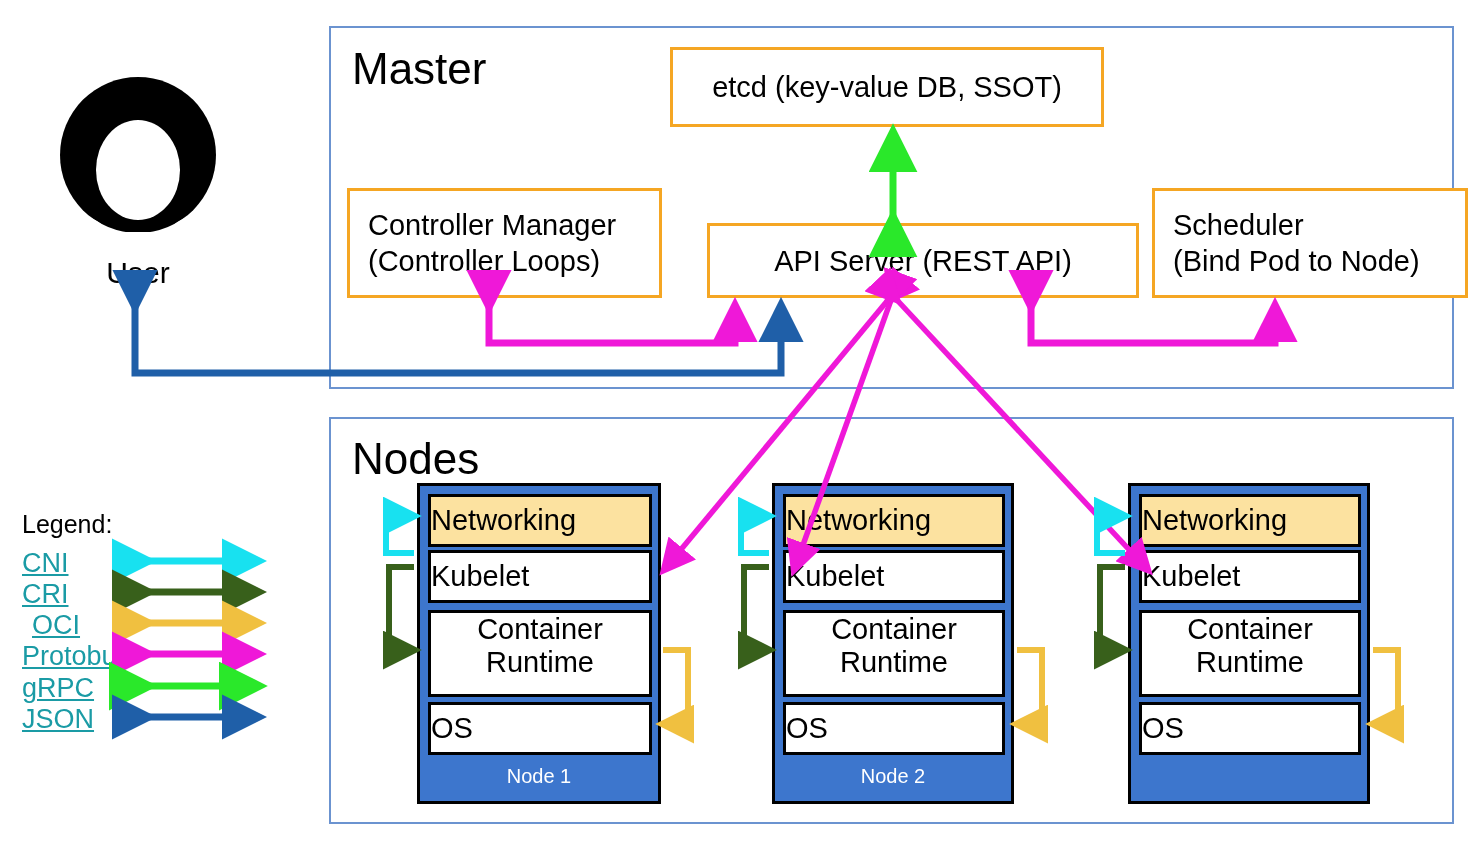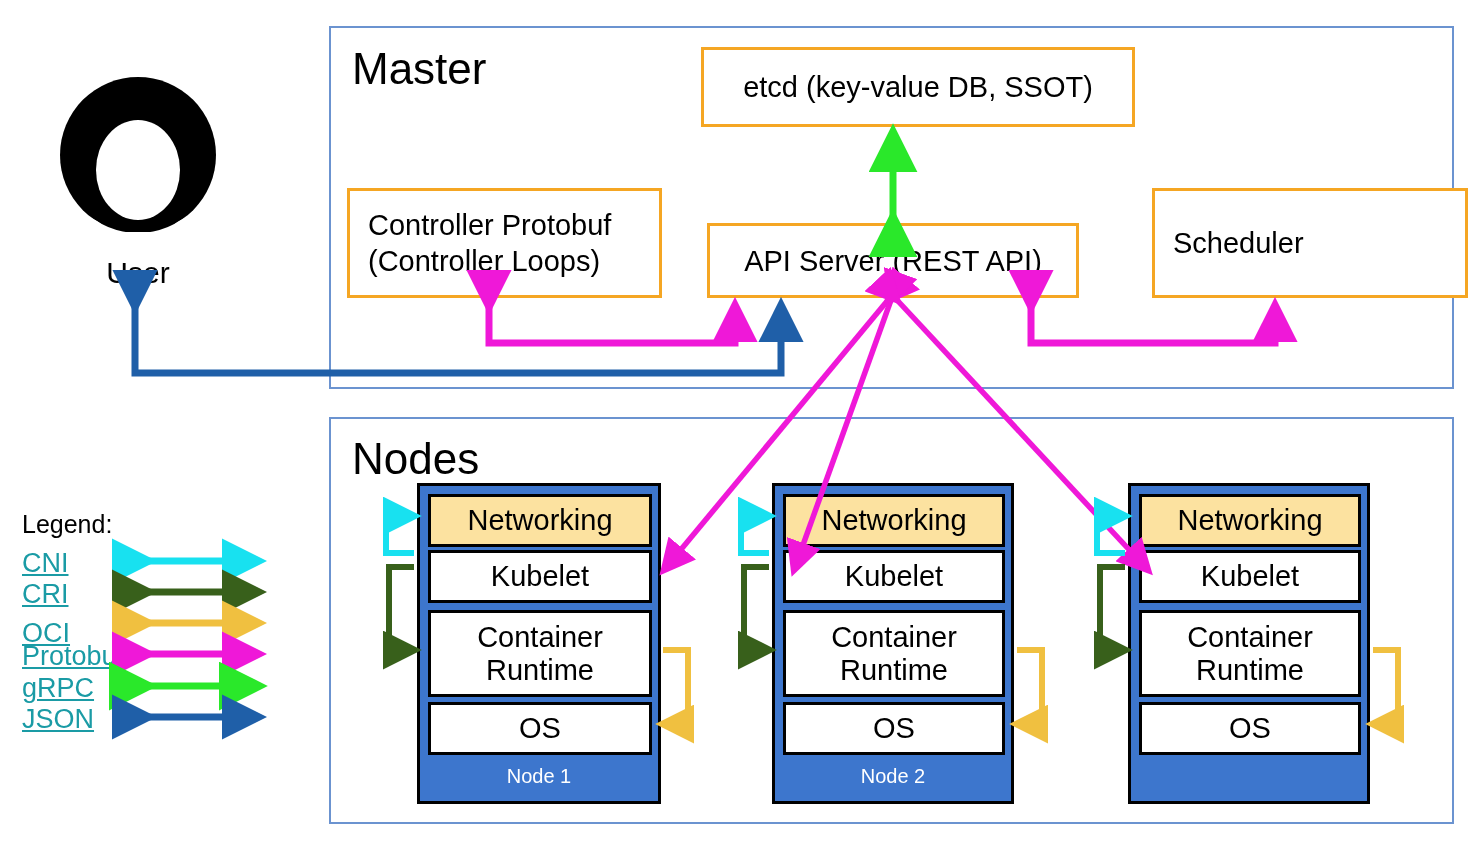--- a/index.html
+++ b/index.html
@@ -139,7 +139,7 @@
   <div class="group-box" style="left:329px; top:26px; width:1125px; height:363px;"></div>
   <div class="group-title" style="left:352px; top:52px;">Master</div>
 
-  <div class="comp-box" style="left:701px; top:47px; width:434px; height:80px;">
+  <div class="comp-box" style="left:670px; top:47px; width:434px; height:80px;">
     <span>etcd (key-value DB, SSOT)</span>
   </div>
 

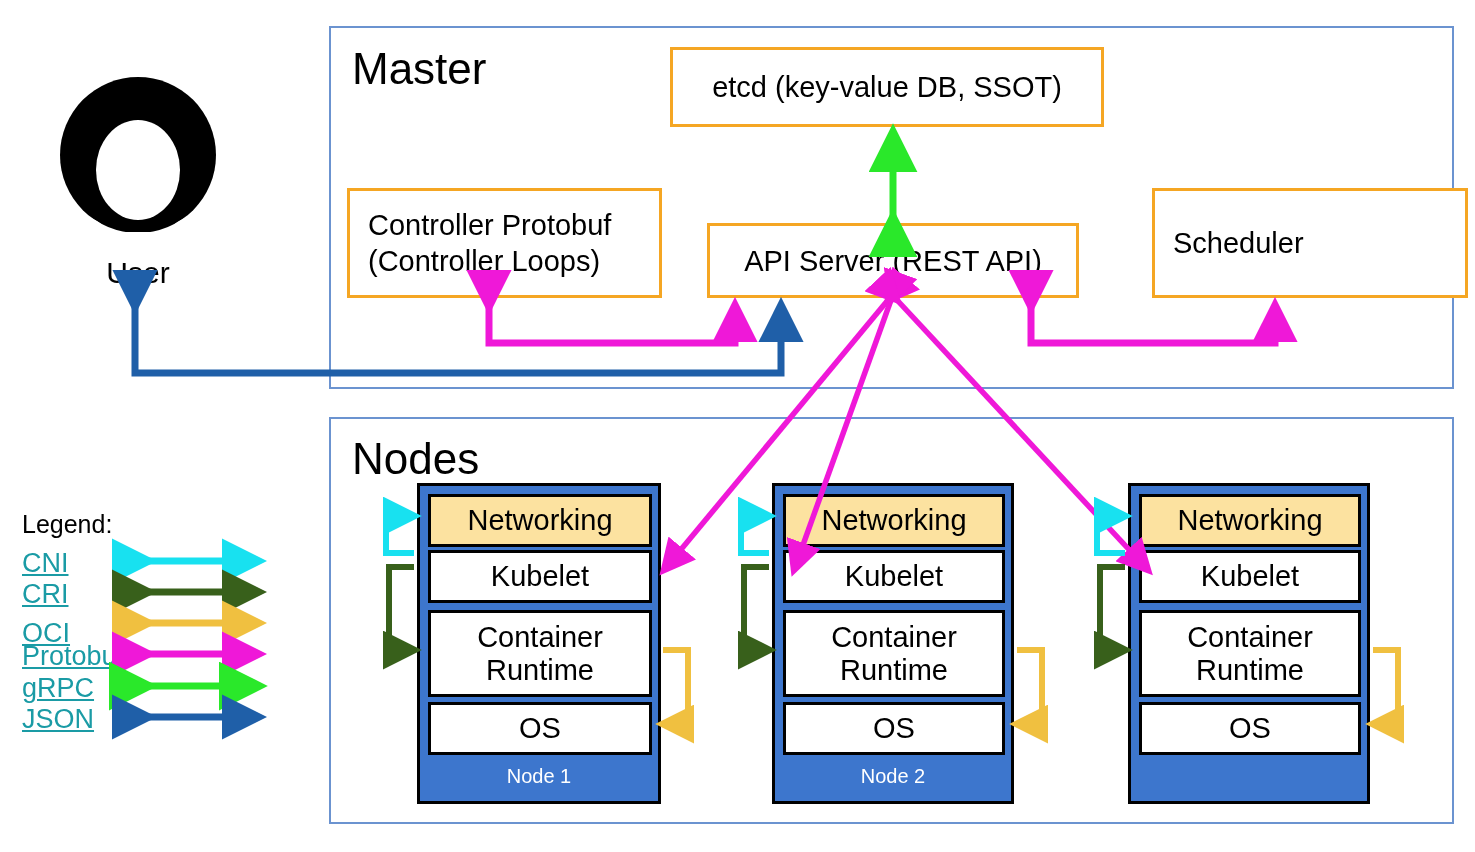--- a/index.html
+++ b/index.html
@@ -144,7 +144,7 @@
   </div>
 
   <div class="comp-box" style="left:347px; top:188px; width:315px; height:110px; flex-direction:column; align-items:flex-start; padding-left:18px;">
-    <span>Controller Protobuf</span>
+    <span>Controller Manager</span>
     <span>(Controller Loops)</span>
   </div>
 

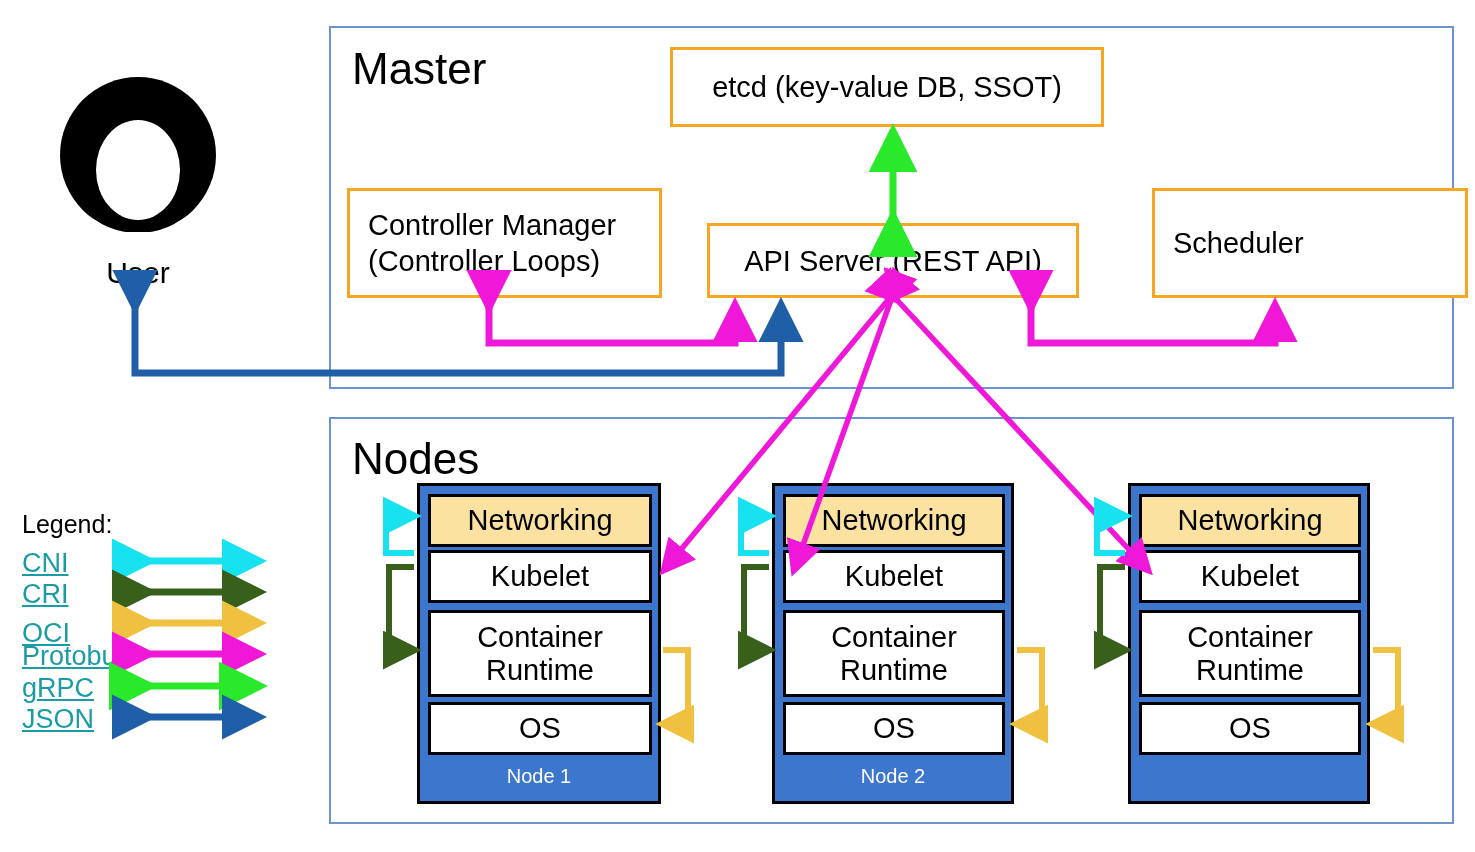--- a/index.html
+++ b/index.html
@@ -148,7 +148,7 @@
     <span>(Controller Loops)</span>
   </div>
 
-  <div class="comp-box" style="left:707px; top:223px; width:372px; height:75px;">
+  <div class="comp-box" style="left:707px; top:223px; width:432px; height:75px;">
     <span>API Server (REST API)</span>
   </div>
 

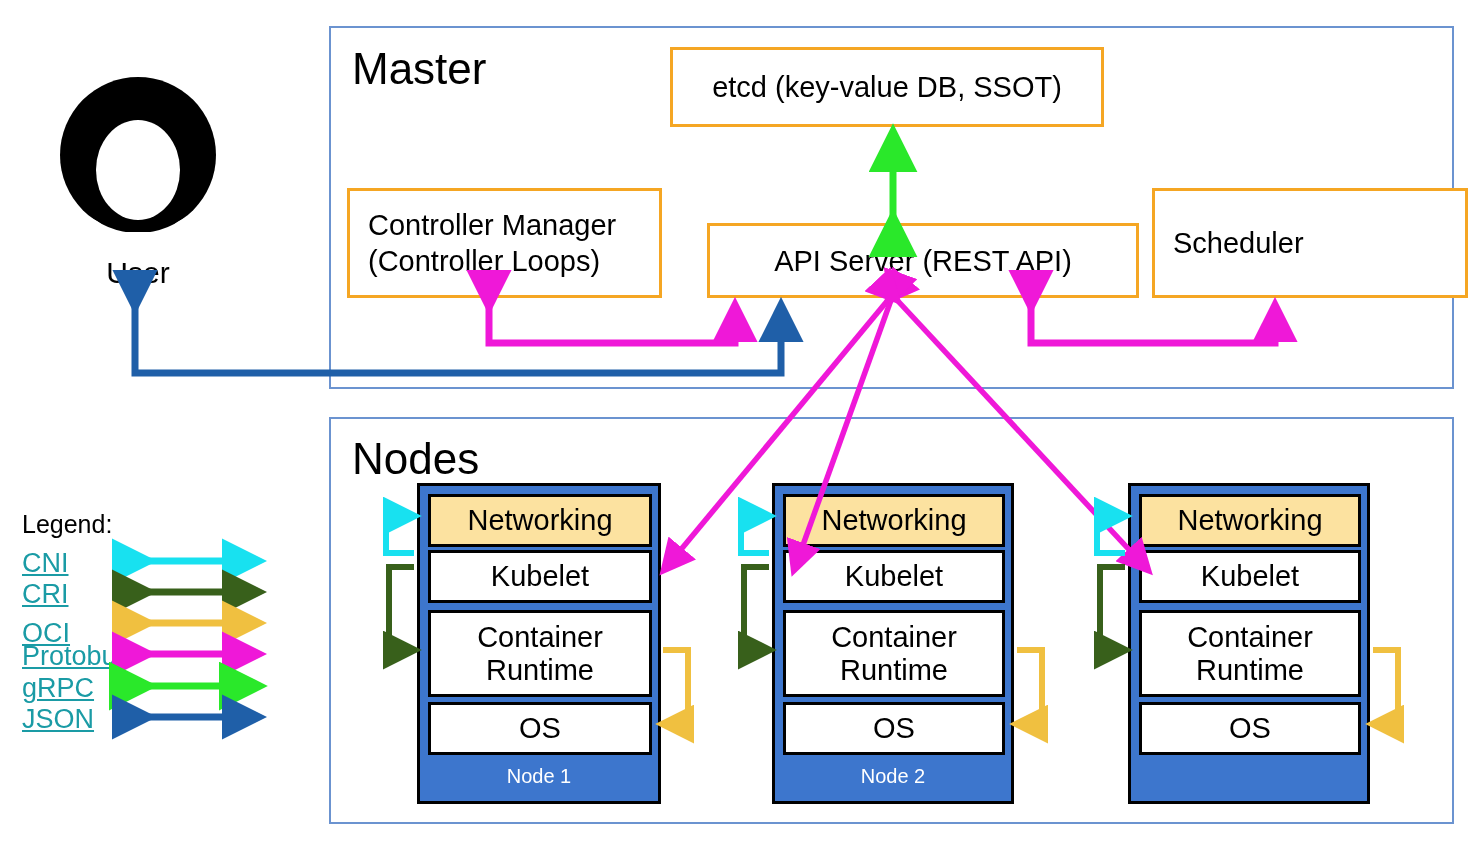--- a/index.html
+++ b/index.html
@@ -154,6 +154,7 @@
 
   <div class="comp-box" style="left:1152px; top:188px; width:316px; height:110px; flex-direction:column; align-items:flex-start; padding-left:18px;">
     <span>Scheduler</span>
+    <span>(Bind Pod to Node)</span>
   </div>
 
   <div class="group-box" style="left:329px; top:417px; width:1125px; height:407px;"></div>

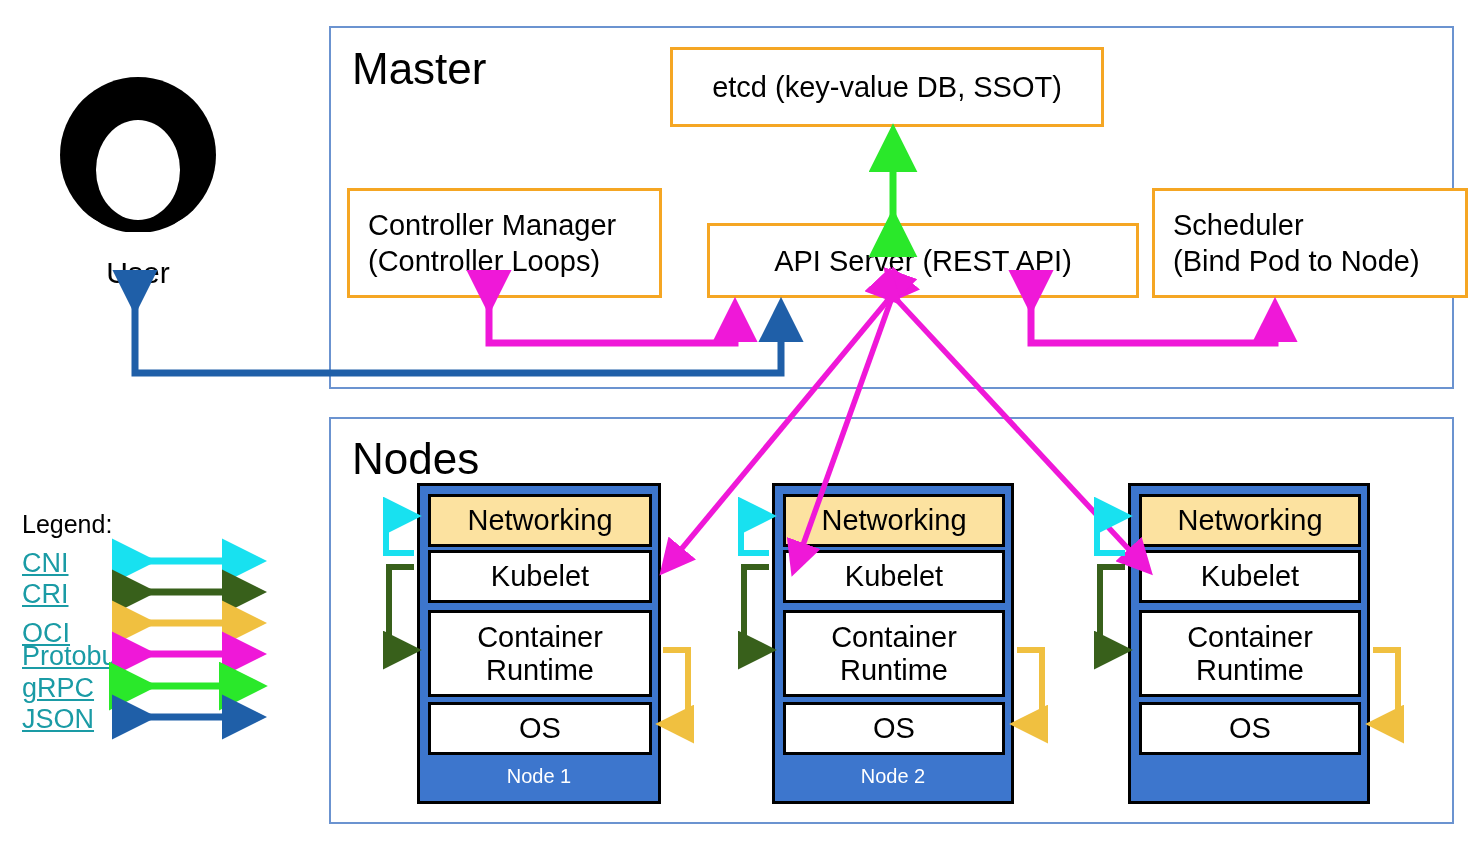--- a/index.html
+++ b/index.html
@@ -65,7 +65,7 @@
     box-sizing: border-box;
     display: flex;
     align-items: center;
-    justify-content: center;
+    justify-content: flex-start;
     text-align: center;
     font-size: 29px;
     line-height: 33px;

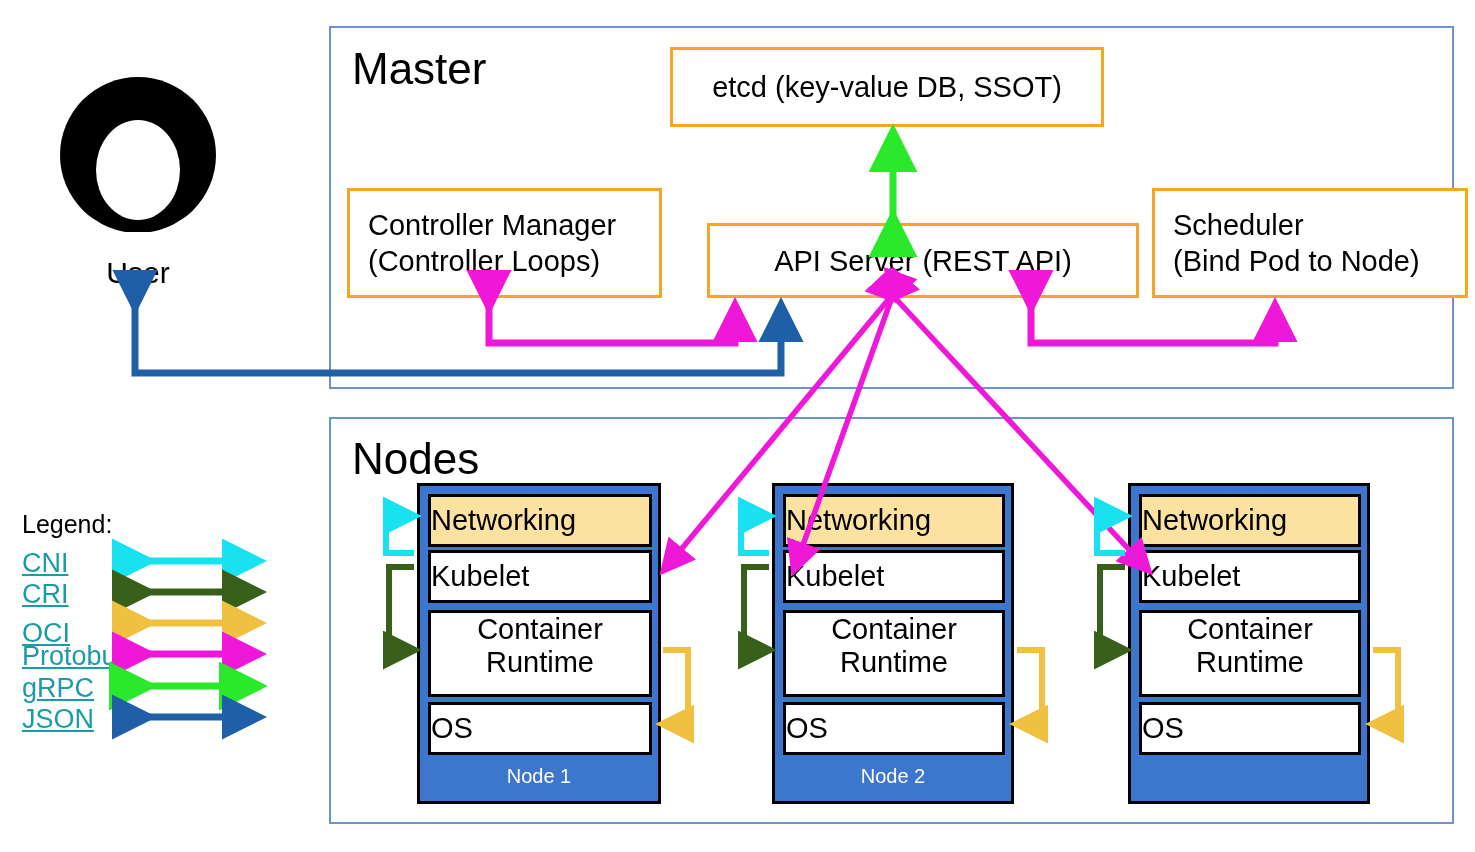--- a/index.html
+++ b/index.html
@@ -301,7 +301,7 @@
 
   <div class="legend-item" style="left:22px; top:550px;text-decoration:underline;">CNI</div>
   <div class="legend-item" style="left:22px; top:581px;">CRI</div>
-  <div class="legend-item" style="left:22px; top:612px;margin-top:8px;">OCI</div>
+  <div class="legend-item" style="left:32px; top:612px;">OCI</div>
   <div class="legend-item" style="left:22px; top:643px;">Protobuf</div>
   <div class="legend-item" style="left:22px; top:675px;">gRPC</div>
   <div class="legend-item" style="left:22px; top:706px;">JSON</div>

